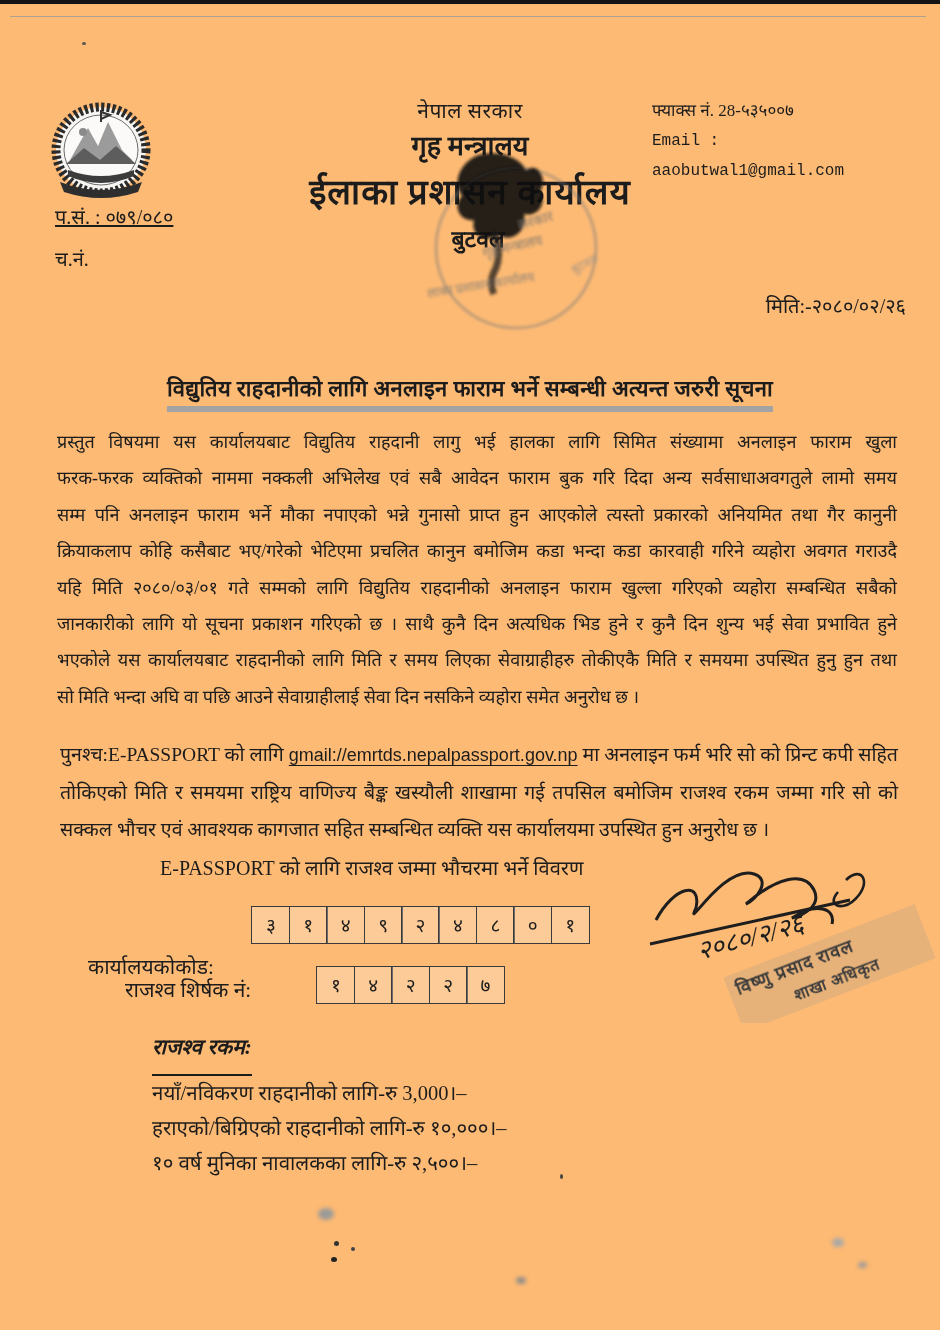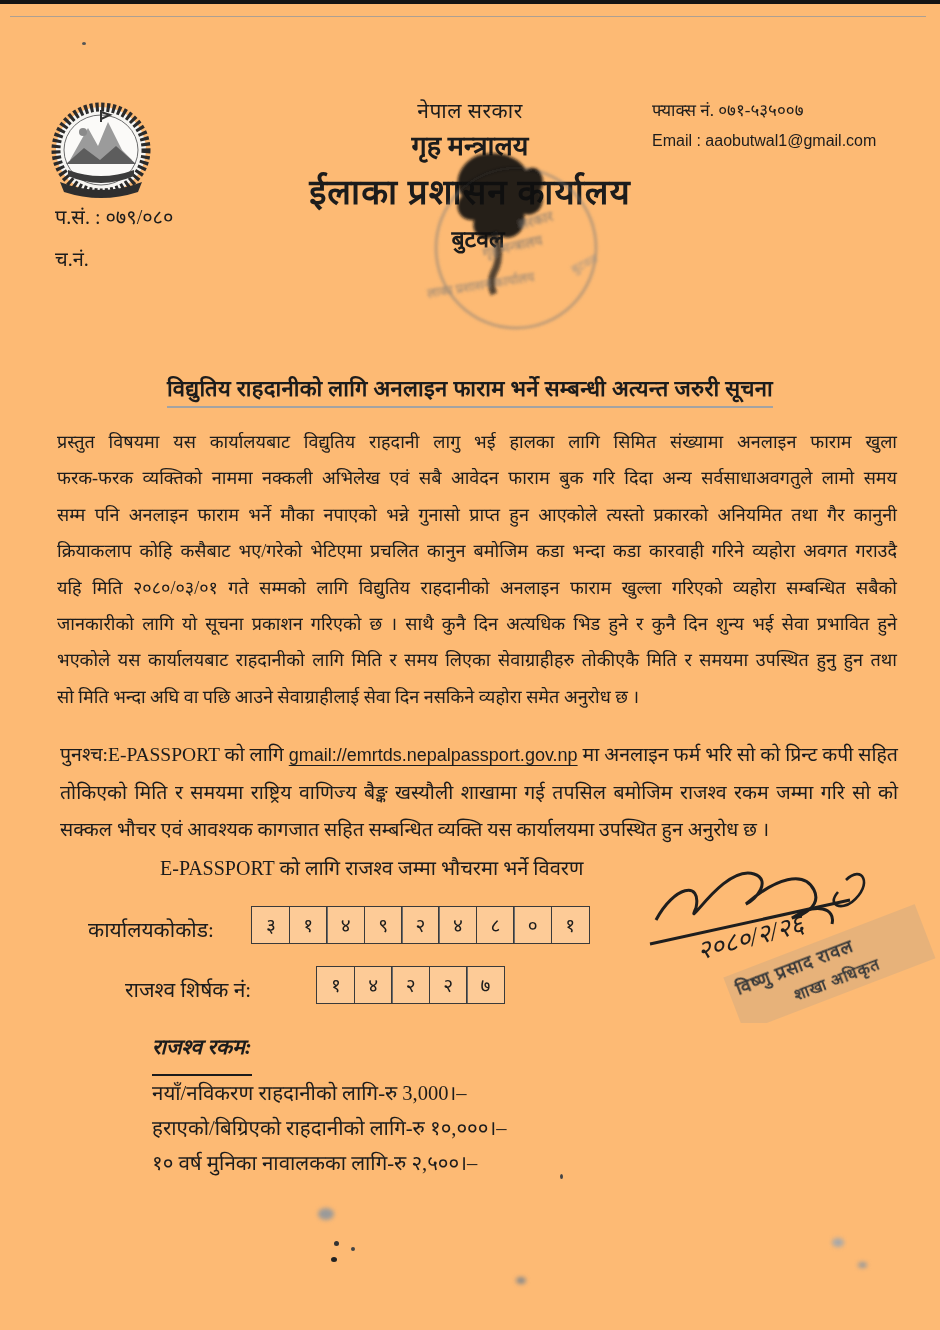--- a/index.html
+++ b/index.html
@@ -86,7 +86,7 @@
   <div class="abs city">बुटवल</div>
 
   <div class="abs hdr-right">
-    <div>फ्याक्स नं. ०७१-५३५००७</div>
+    <div>फ्याक्स नं. 28-५३५००७</div>
     <div class="sans" style="font-size:16px;">Email : aaobutwal1@gmail.com</div>
   </div>
 

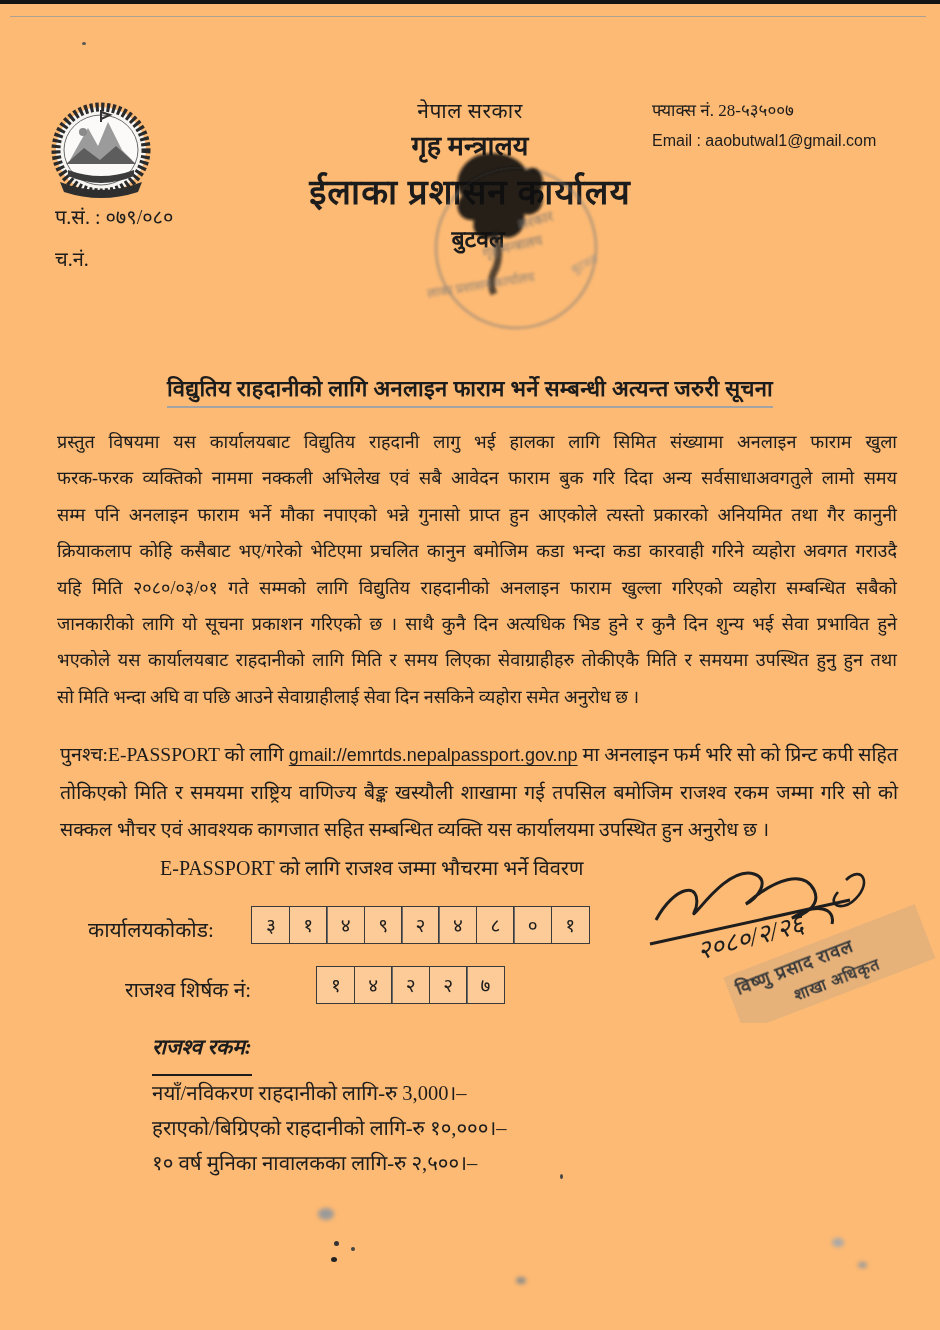--- a/index.html
+++ b/index.html
@@ -87,7 +87,7 @@
 
   <div class="abs hdr-right">
     <div>फ्याक्स नं. 28-५३५००७</div>
-    <div class="sans" style="font-size:16px;">Email : aaobutwal1@gmail.com</div>
+    <div class="sans" style="font-size:16px;font-family:Liberation Mono, monospace;">Email : aaobutwal1@gmail.com</div>
   </div>
 
   <div class="abs refno">प.सं. : ०७९/०८०</div>

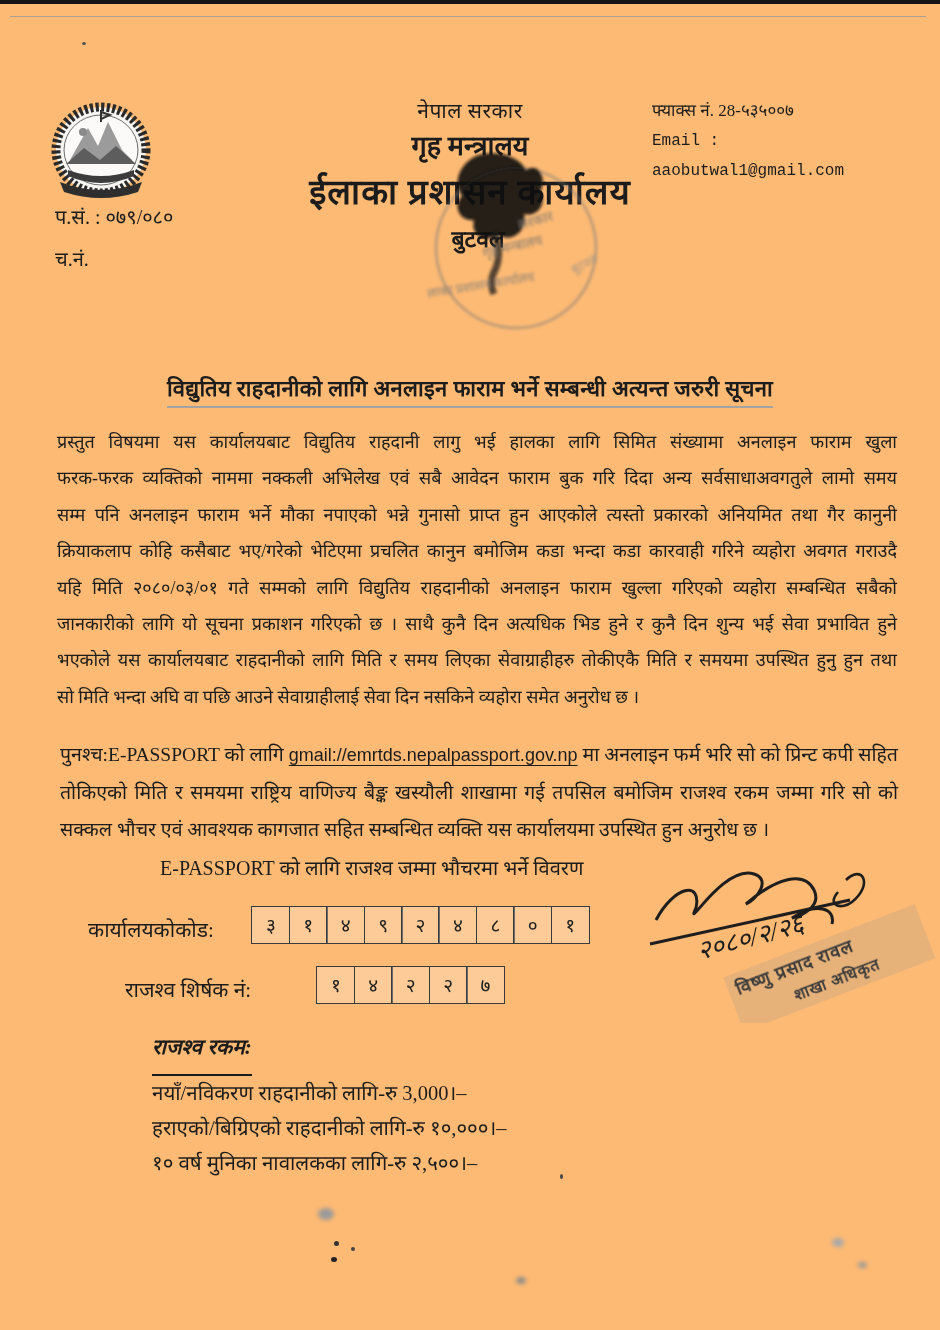--- a/index.html
+++ b/index.html
@@ -21,7 +21,7 @@
   .office{font-size:35px;font-weight:bold;margin-top:4px;letter-spacing:1px;}
   .city{left:428px;top:222px;width:100px;text-align:center;font-size:23px;font-weight:bold;}
   .hdr-right{left:652px;top:96px;width:260px;font-size:17px;line-height:30px;}
-  .refno{left:55px;top:203px;font-size:20px;}
+  .refno{left:55px;top:203px;font-size:20px;text-decoration:underline;}
   .chno{left:55px;top:245px;font-size:20px;}
   .datemain{left:0;top:292px;width:906px;text-align:right;font-size:20px;}
   

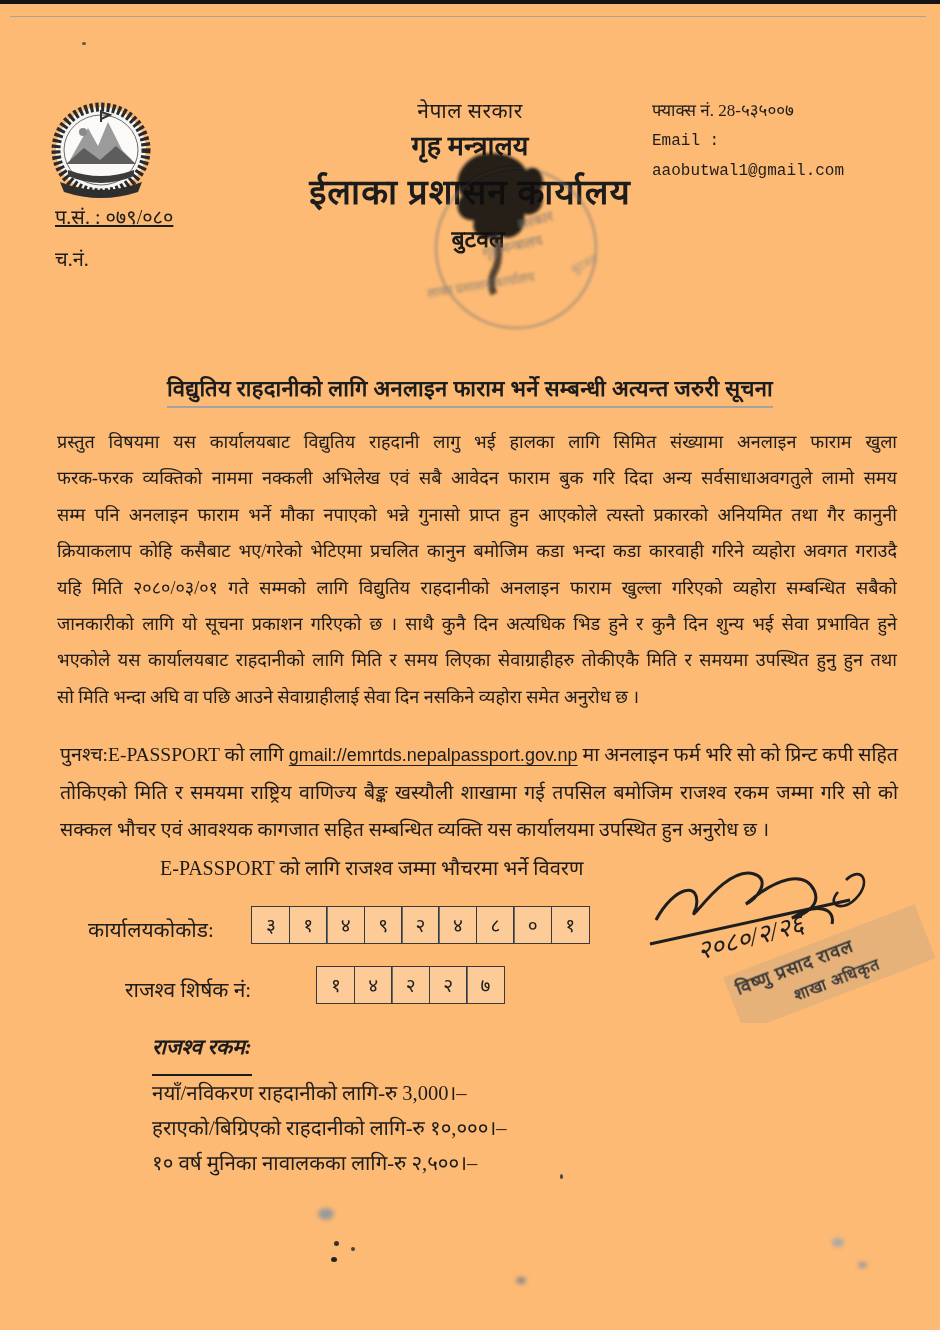--- a/index.html
+++ b/index.html
@@ -92,6 +92,7 @@
 
   <div class="abs refno">प.सं. : ०७९/०८०</div>
   <div class="abs chno">च.नं.</div>
+  <div class="abs datemain">मिति:-२०८०/०२/२६</div>
 
   <div class="abs" style="left:398px;top:148px;width:236px;height:190px;">
     <svg width="236" height="190" viewBox="0 0 236 190">

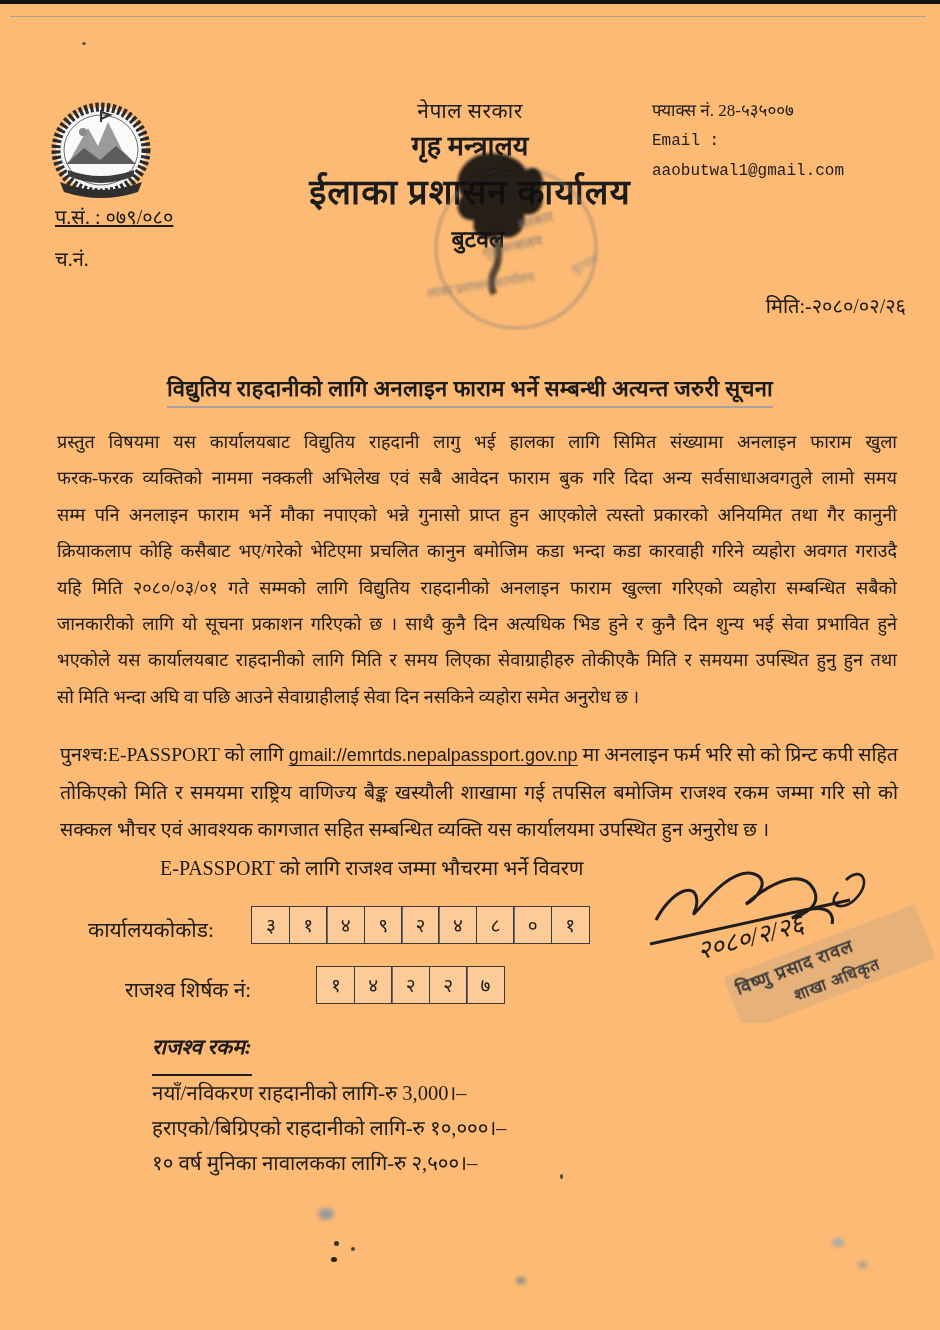--- a/index.html
+++ b/index.html
@@ -28,7 +28,7 @@
   .title-wrap{left:0;top:372px;width:940px;text-align:center;}
   .title{
     display:inline-block;font-size:22px;font-weight:bold;
-    border-bottom:2px solid #a3a3a3;padding-bottom:4px;letter-spacing:.3px;
+    border-bottom:6px solid #a3a3a3;padding-bottom:4px;letter-spacing:.3px;
   }
   
   .para1{left:57px;top:424px;width:840px;font-size:18px;}

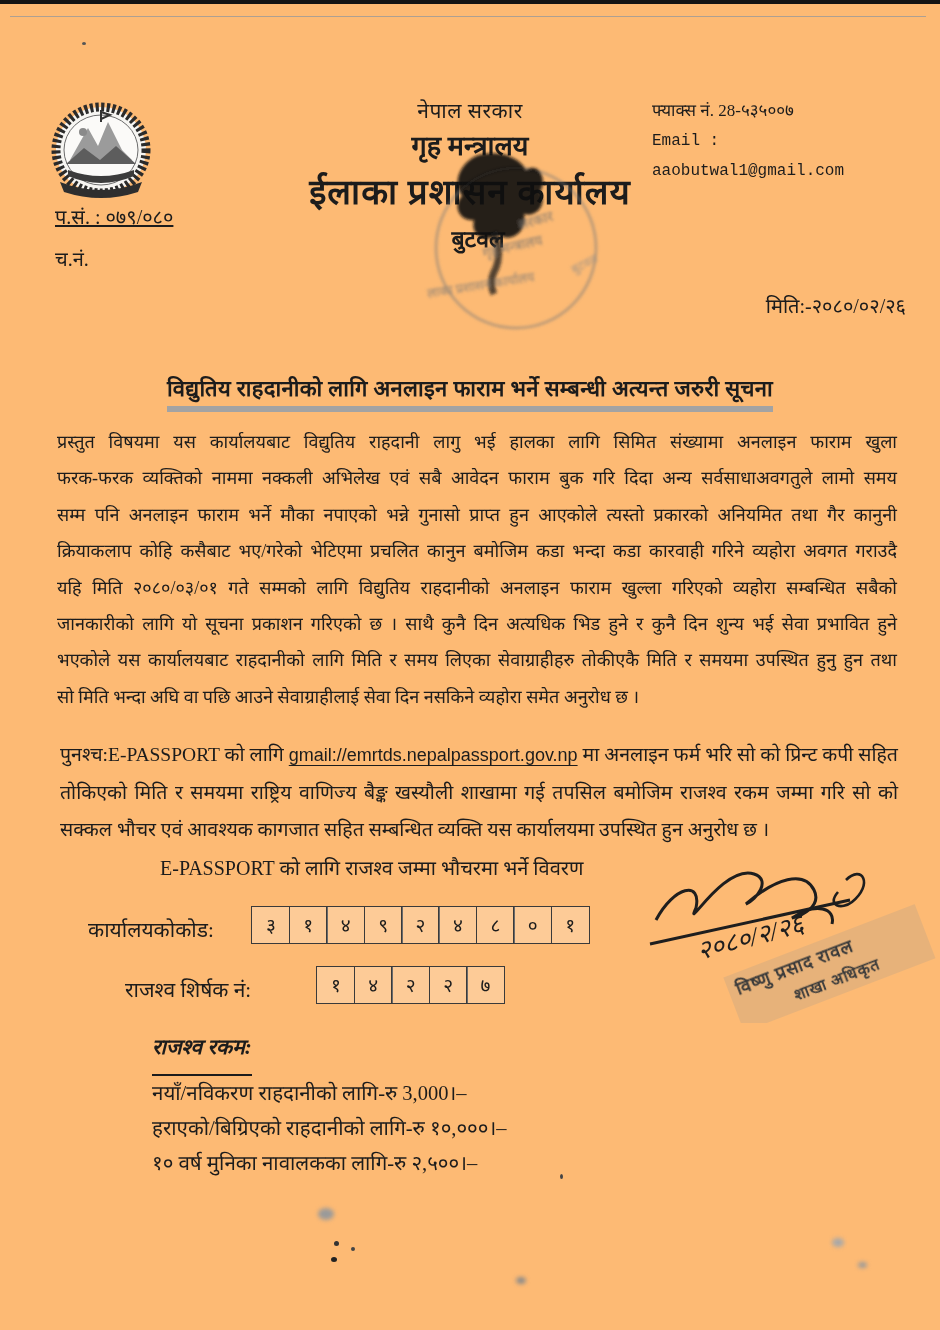--- a/index.html
+++ b/index.html
@@ -47,7 +47,7 @@
     display:flex;align-items:center;justify-content:center;
     font-size:19px;background:rgba(255,255,255,.25);
   }
-  .code-label{left:88px;top:915px;}
+  .code-label{left:88px;top:952px;}
   .code-boxes{left:253px;top:906px;}
   .rev-label{left:125px;top:975px;}
   .rev-boxes{left:318px;top:966px;}

